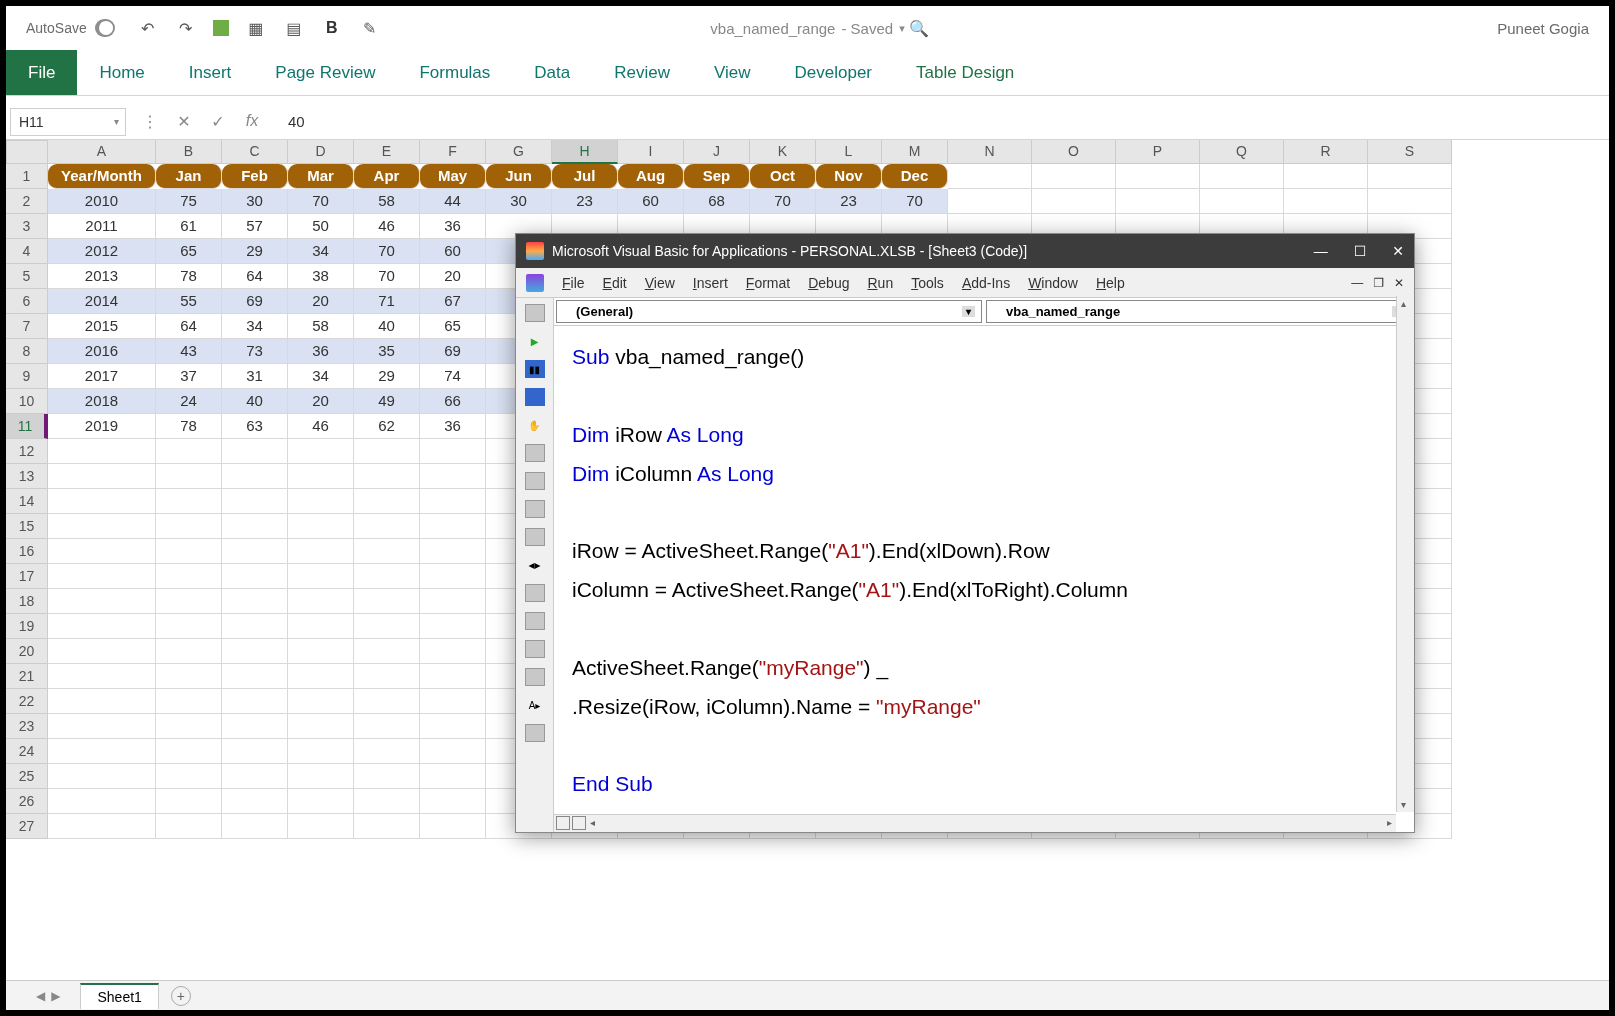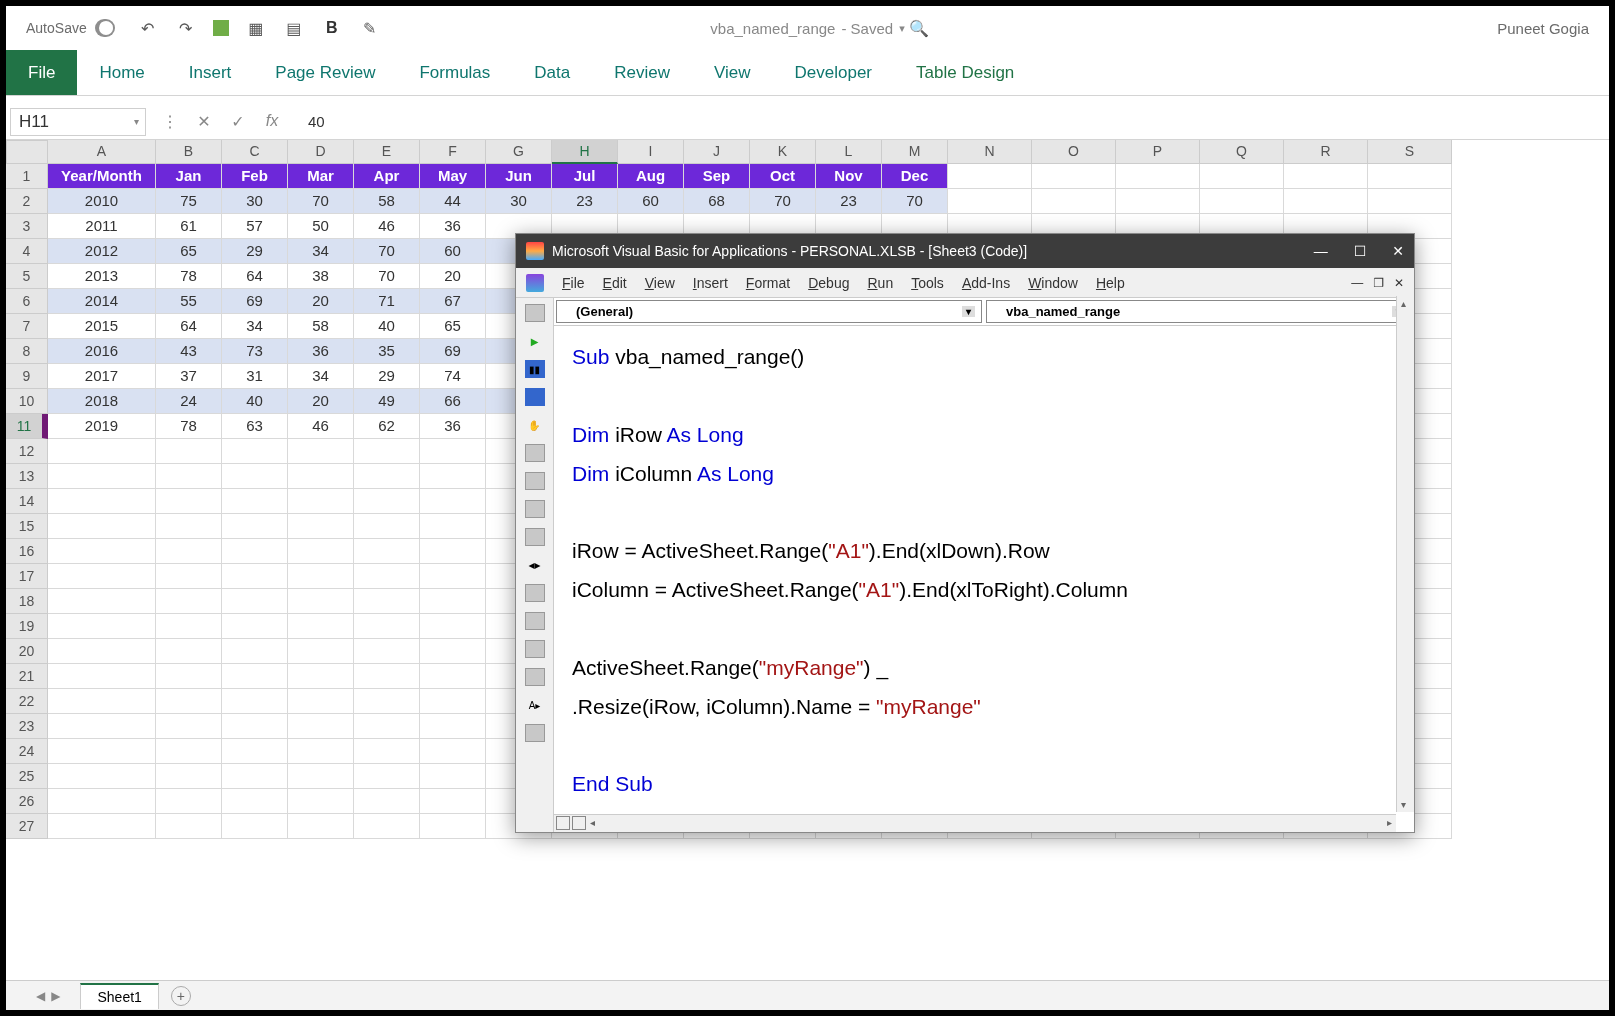--- a/index.html
+++ b/index.html
@@ -25,7 +25,7 @@
 
 
 .fbar { height: 36px; background: #fff; display: flex; align-items: center; border-bottom: 1px solid #d4d4d4; padding-left: 4px; margin-top: 8px; }
-.fbar .namebox { width: 136px; height: 28px; border: 1px solid #cfcfcf; display: flex; align-items: center; padding: 0 8px; font-size: 17px; color: #333; position: relative; }
+.fbar .namebox { width: 116px; height: 28px; border: 1px solid #cfcfcf; display: flex; align-items: center; padding: 0 8px; font-size: 14px; color: #333; position: relative; }
 .fbar .namebox::after { content: "▾"; position: absolute; right: 6px; color: #888; font-size: 10px; }
 .fbar .fbicons { display: flex; gap: 14px; margin: 0 14px; color: #888; font-size: 16px; }
 .fbar .fbicons span { width: 20px; text-align: center; }

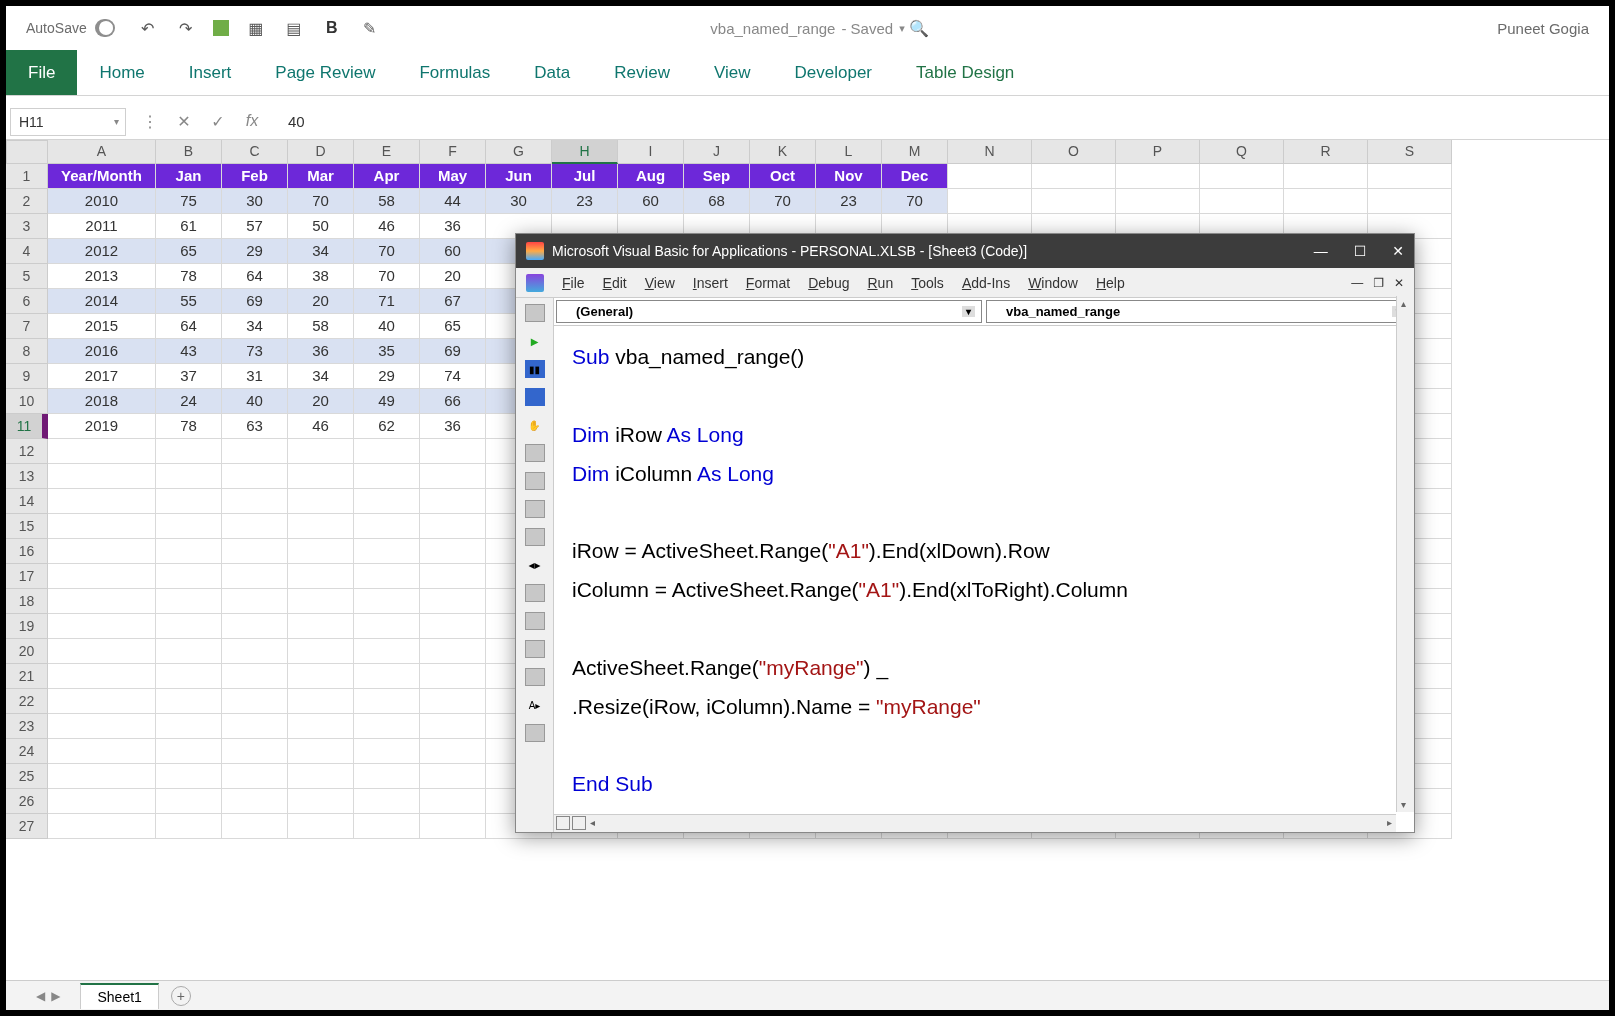--- a/index.html
+++ b/index.html
@@ -51,7 +51,7 @@
 .cell.first { width: 108px; }
 .cell.wide { width: 84px; }
 
-.hdr-cell { background: #6d28d9; color: #fff; font-weight: 600; }
+.hdr-cell { background: #a16207; color: #fff; font-weight: 600; border-radius: 9px; }
 .band1 { background: #D9E1F2; }
 .band0 { background: #fff; }
 

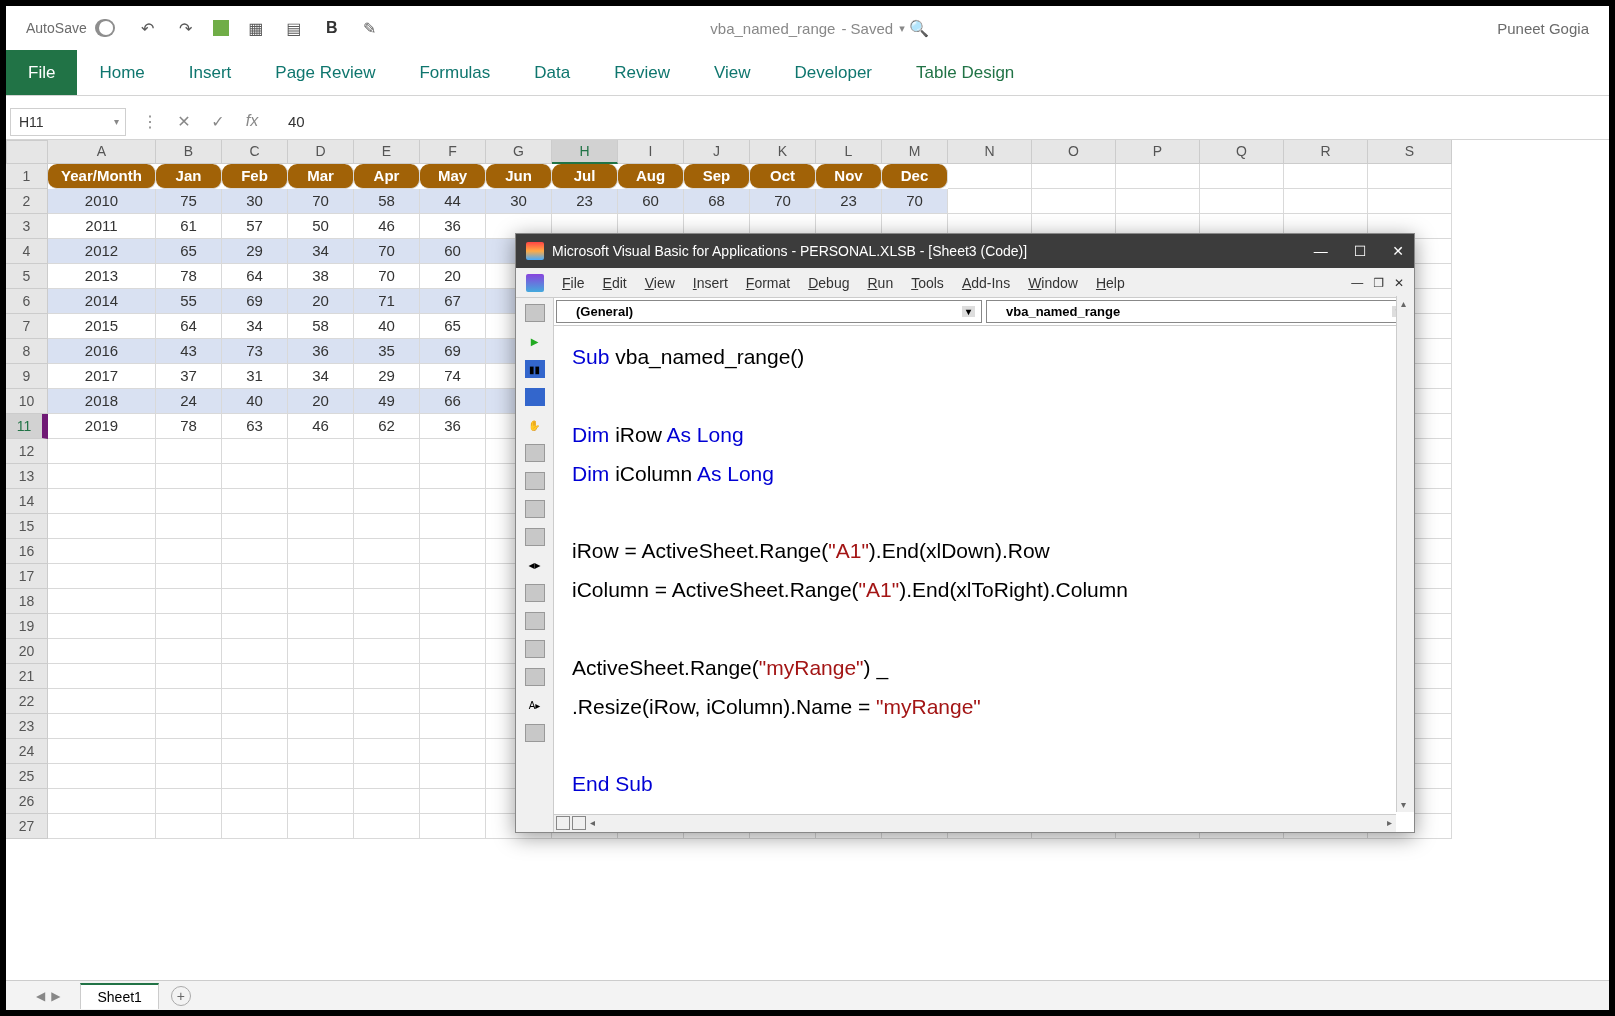--- a/index.html
+++ b/index.html
@@ -43,7 +43,7 @@
 .gridbody { display: flex; }
 .rowhdrs { width: 42px; }
 .rowhdr { height: 25px; background: #e6e6e6; border-right: 1px solid #ccc; border-bottom: 1px solid #ccc; text-align: center; font-size: 14px; color: #555; line-height: 24px; }
-.rowhdr.sel { background: #d2d2d2; border-right: 6px solid #701a75; color: #217346; }
+.rowhdr.sel { background: #d2d2d2; border-right: 4px solid #701a75; color: #217346; }
 
 .cells { position: relative; }
 .datarow { display: flex; height: 25px; }

